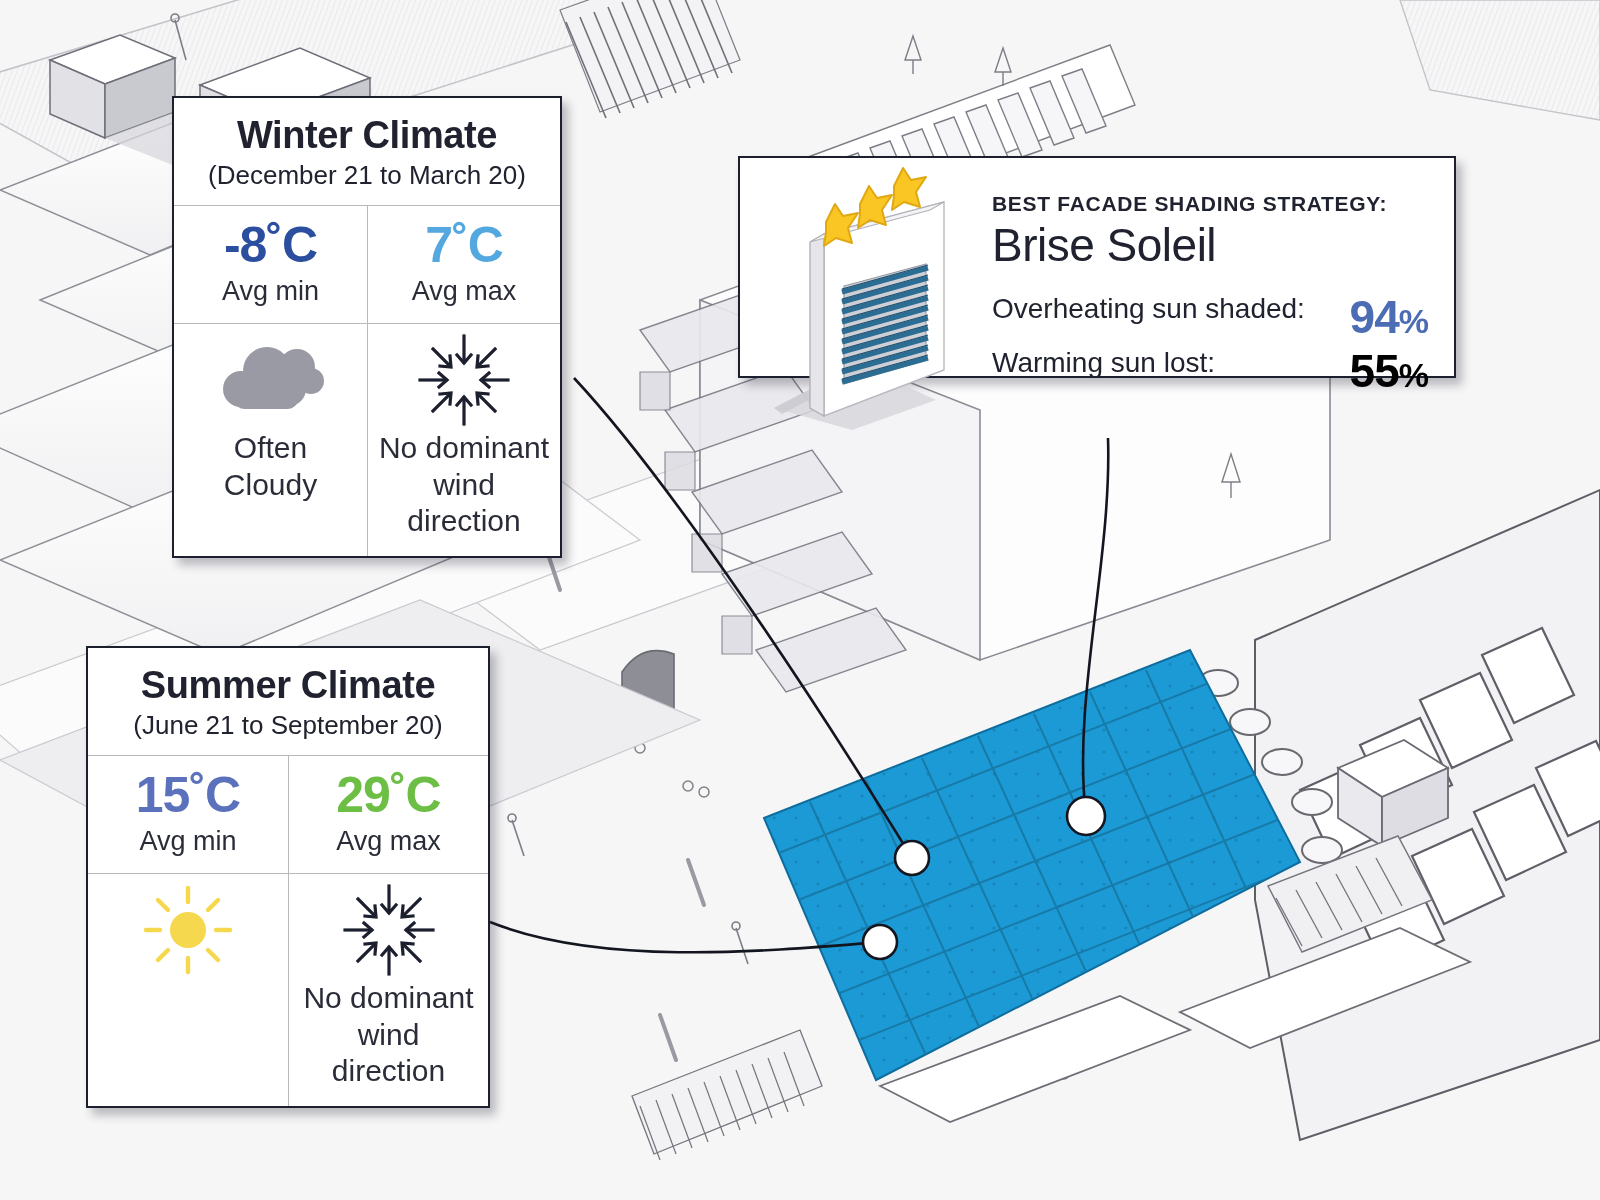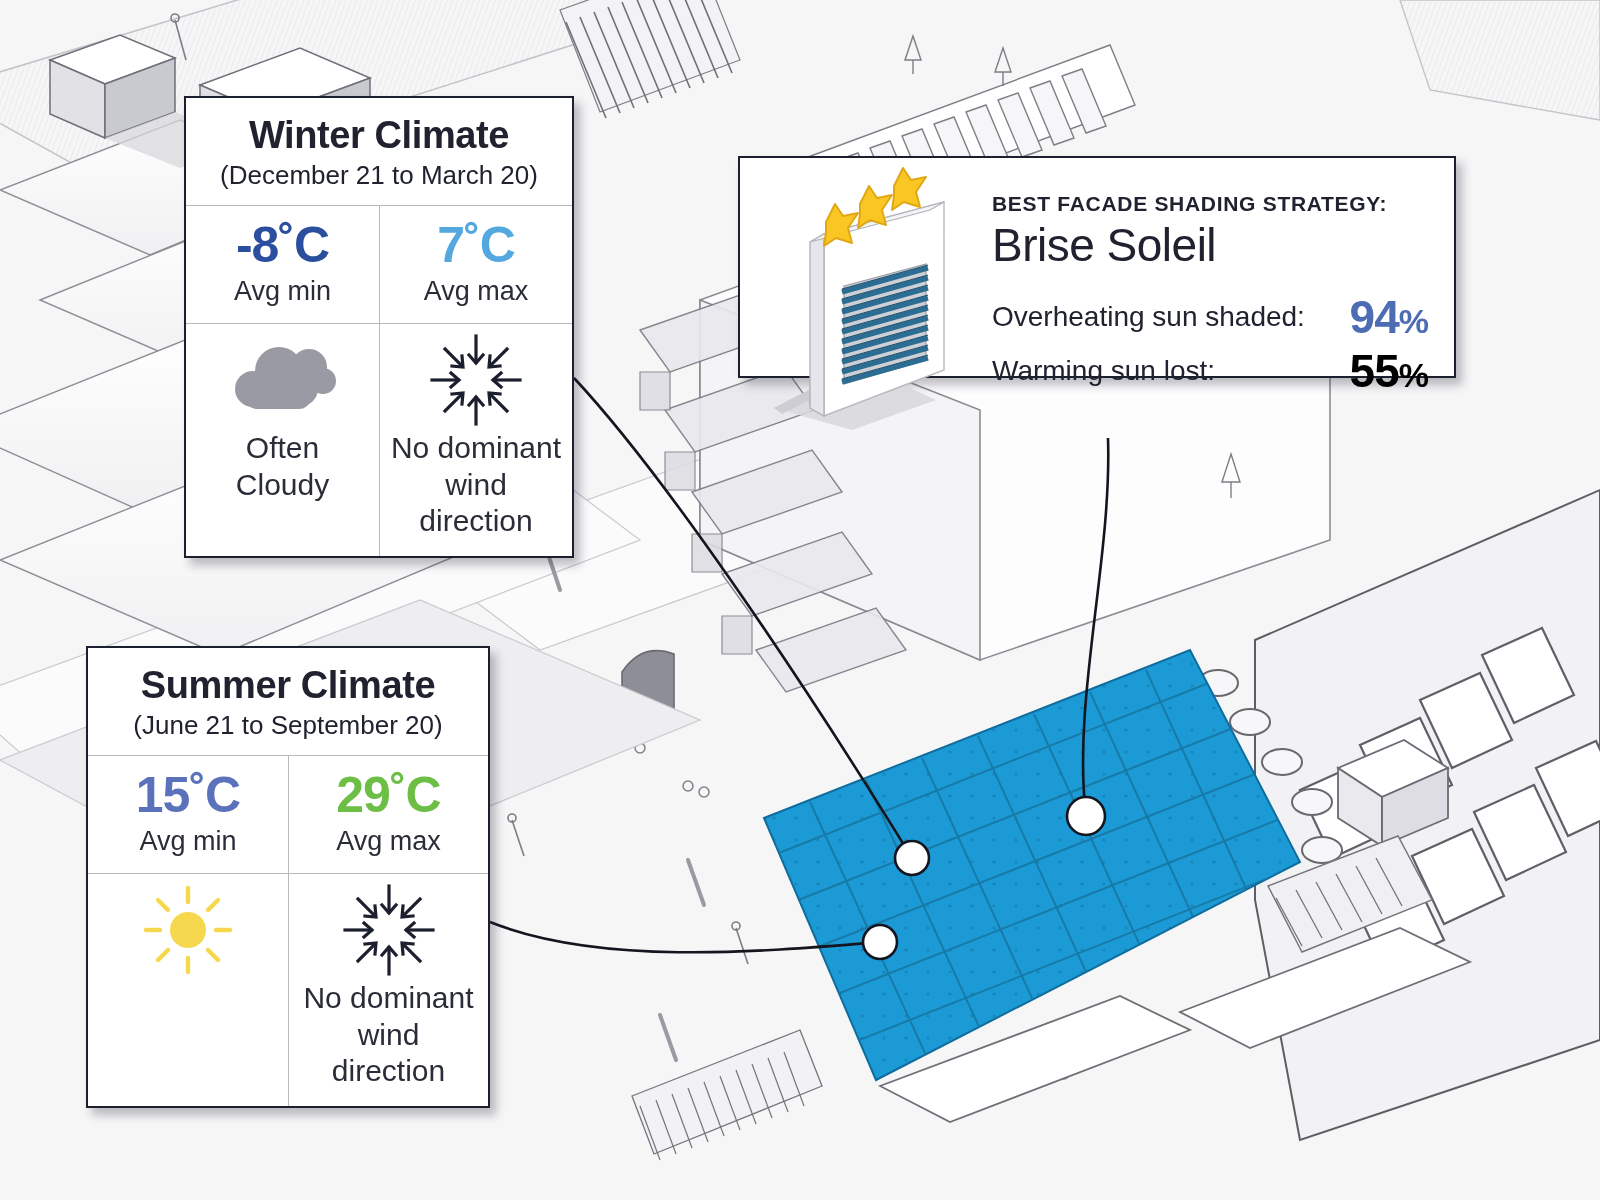--- a/index.html
+++ b/index.html
@@ -100,7 +100,7 @@
   }
 
   
-  #card-winter { left: 172px; top: 96px; width: 390px; margin-left: 12px; }
+  #card-winter { left: 172px; top: 96px; width: 390px; }
   #card-winter .cell { min-height: 0; }
 
   

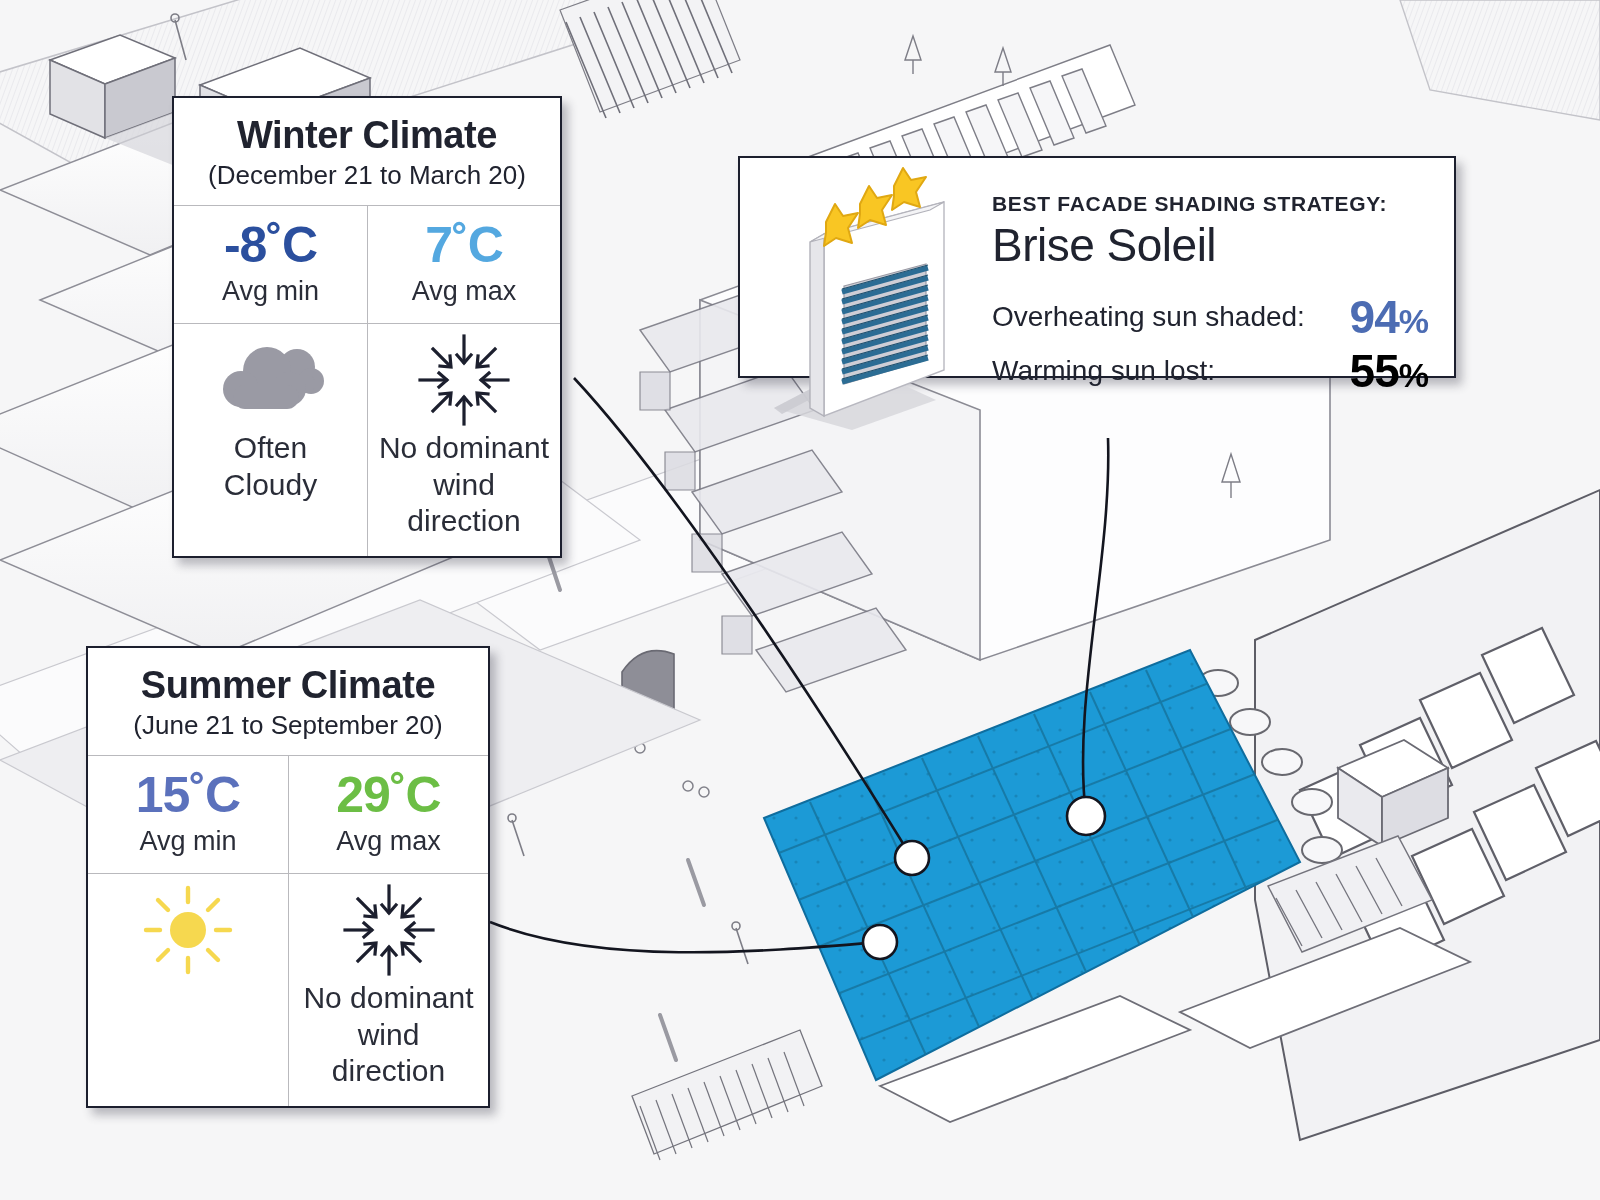--- a/index.html
+++ b/index.html
@@ -139,7 +139,7 @@
   .metrics { margin-top: 22px; }
   .metric-row {
     display: flex;
-    align-items: center;
+    align-items: flex-start;
     justify-content: space-between;
     margin-bottom: 6px;
   }

